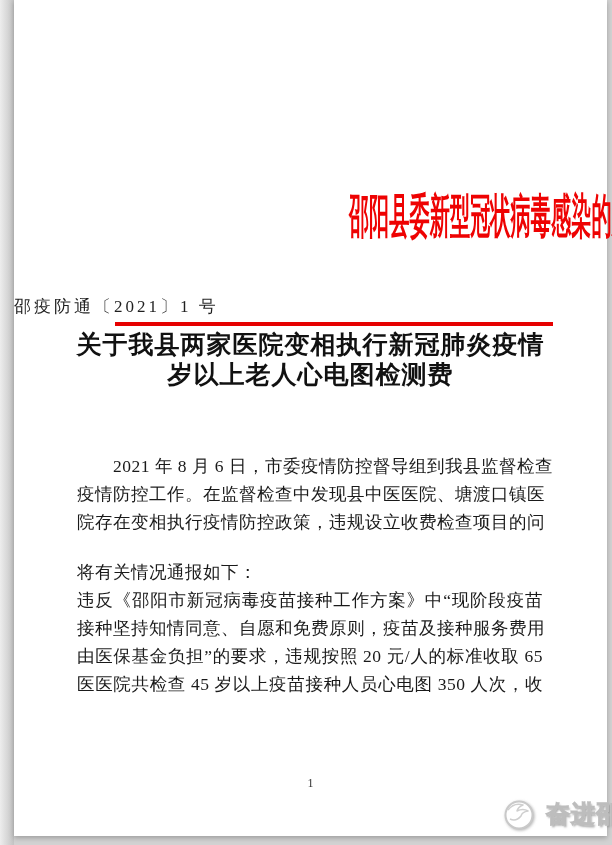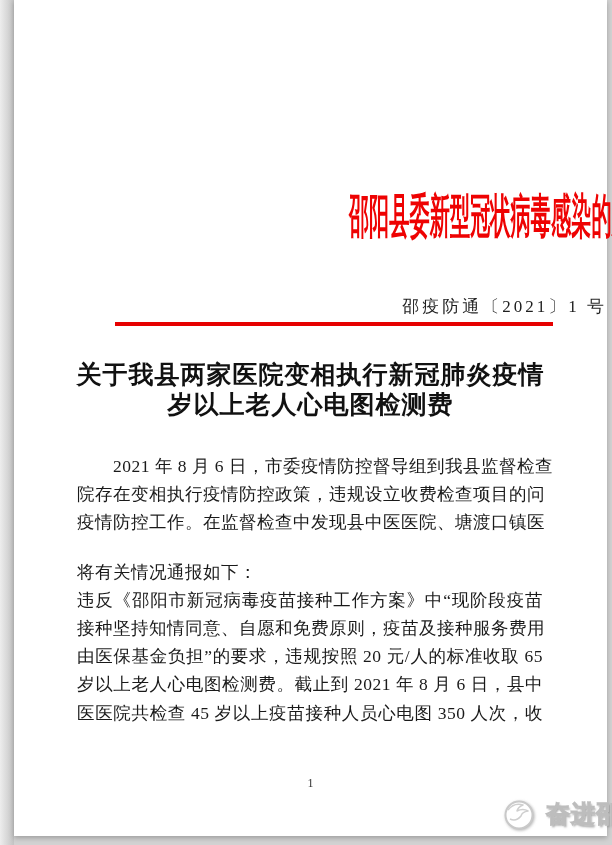--- a/index.html
+++ b/index.html
@@ -30,7 +30,7 @@
   }
   .doc-number{
     position:absolute;top:295px;left:0;width:100%;
-    text-align:right;font-size:17px;letter-spacing:3px;color:#1f1f1f;
+    text-align:left;font-size:17px;letter-spacing:3px;color:#1f1f1f;
   }
   .red-rule{
     position:absolute;top:322px;left:101px;width:438px;height:4px;

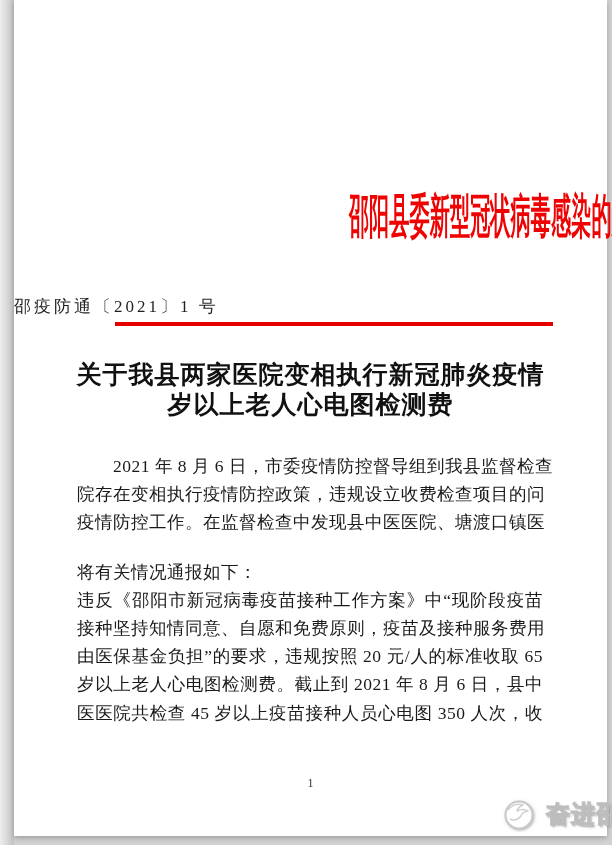--- a/index.html
+++ b/index.html
@@ -37,7 +37,7 @@
     background:#e60000;
   }
   .doc-title{
-    position:absolute;top:360px;left:0;width:100%;
+    position:absolute;top:330px;left:0;width:100%;
     text-align:center;font-size:25px;font-weight:bold;line-height:30px;
     color:#111;letter-spacing:1px;
   }

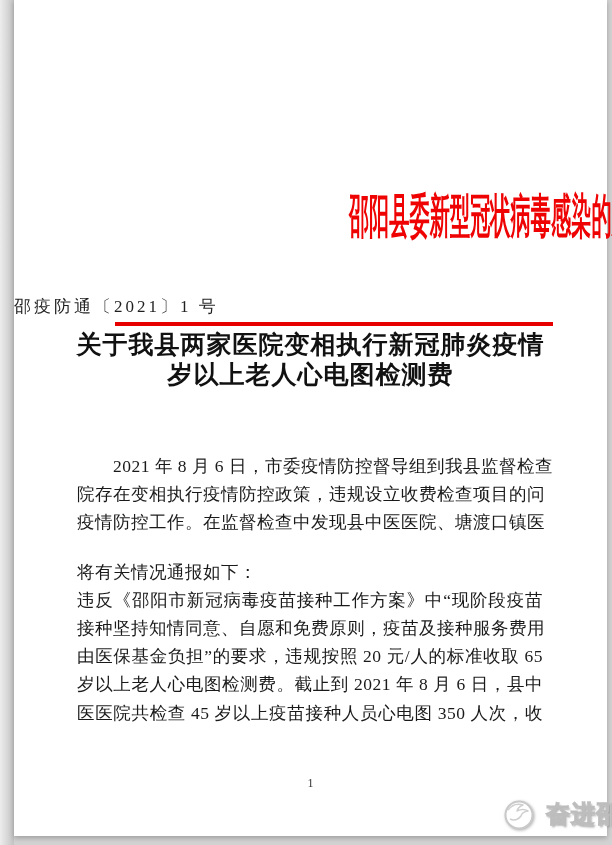--- a/index.html
+++ b/index.html
@@ -93,8 +93,8 @@
 
   <div class="body-text">
     <div class="jline indent">2021 年 8 月 6 日，市委疫情防控督导组到我县监督检查</div>
+    <div class="jline">疫情防控工作。在监督检查中发现县中医医院、塘渡口镇医</div>
     <div class="jline">院存在变相执行疫情防控政策，违规设立收费检查项目的问</div>
-    <div class="jline">疫情防控工作。在监督检查中发现县中医医院、塘渡口镇医</div>
     <div class="jline para-end">将有关情况通报如下：</div>
     <div class="jline">违反《邵阳市新冠病毒疫苗接种工作方案》中“现阶段疫苗</div>
     <div class="jline">接种坚持知情同意、自愿和免费原则，疫苗及接种服务费用</div>

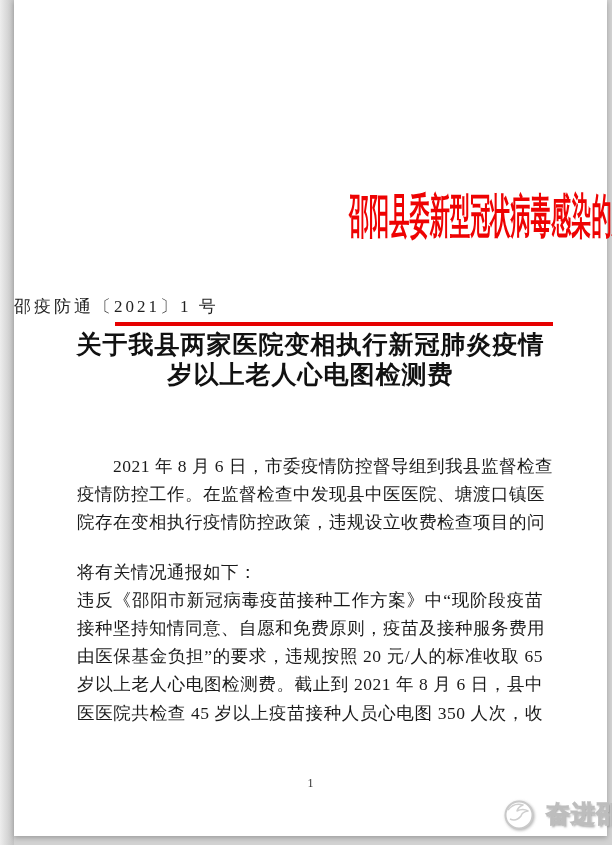--- a/index.html
+++ b/index.html
@@ -99,7 +99,6 @@
     <div class="jline">违反《邵阳市新冠病毒疫苗接种工作方案》中“现阶段疫苗</div>
     <div class="jline">接种坚持知情同意、自愿和免费原则，疫苗及接种服务费用</div>
     <div class="jline">由医保基金负担”的要求，违规按照 20 元/人的标准收取 65</div>
-    <div class="jline">岁以上老人心电图检测费。截止到 2021 年 8 月 6 日，县中</div>
     <div class="jline">医医院共检查 45 岁以上疫苗接种人员心电图 350 人次，收</div>
   </div>
 

